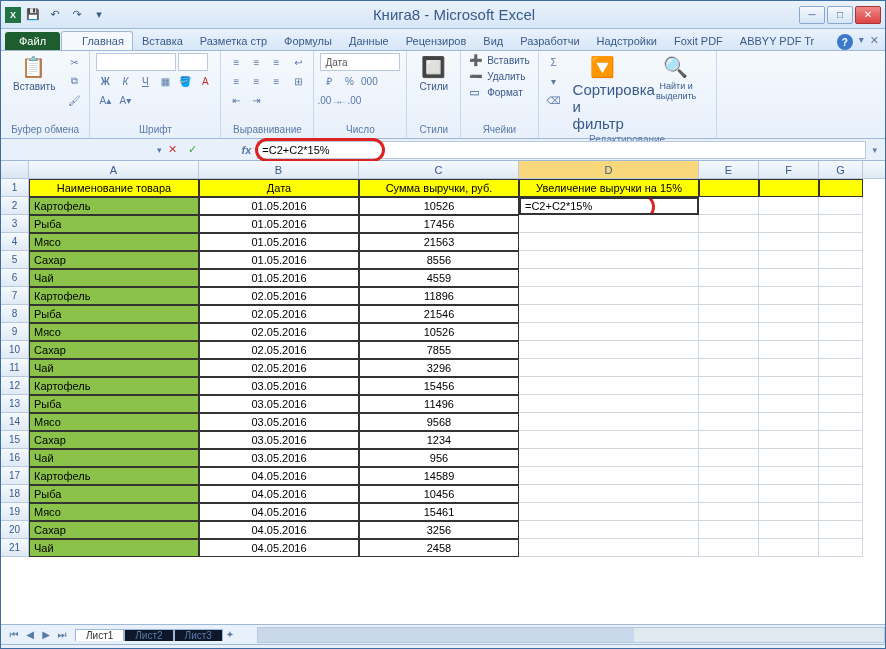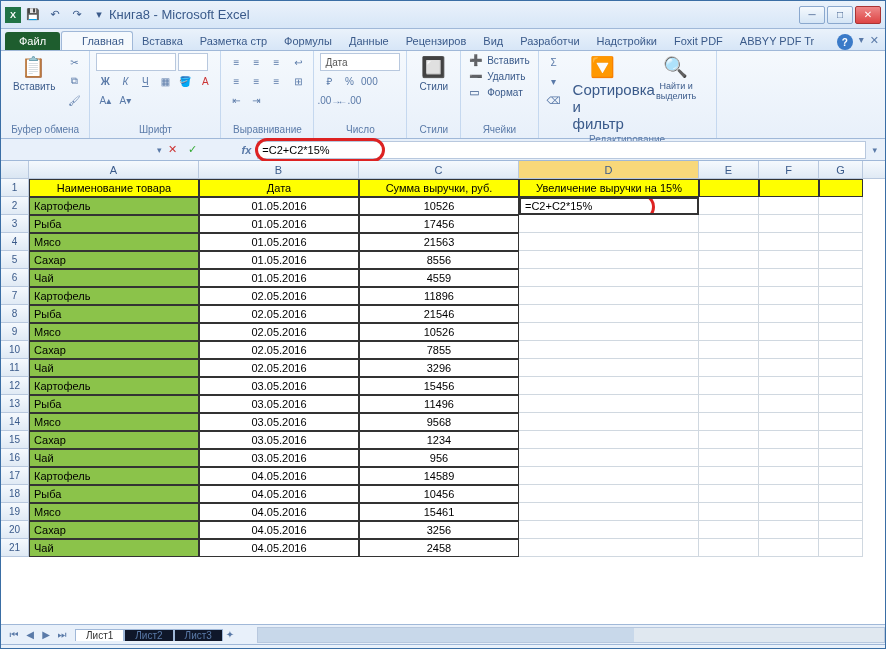--- a/index.html
+++ b/index.html
@@ -10,7 +10,7 @@
 .title-left { display:flex; align-items:center; gap:2px;}
 .excel-icon { width:16px; height:16px; background:#217346; color:#fff; font-size:9px; display:flex; align-items:center; justify-content:center; font-weight:bold;}
 .qat-btn { width:20px; height:20px; display:flex; align-items:center; justify-content:center; font-size:11px; color:#3a5a8a;}
-.title-center { flex:1; text-align:left; font-size:13px; color:#3a5a8a;}
+.title-center { flex:1; text-align:center; font-size:15px; color:#3a5a8a;}
 .win-btns { display:flex; gap:2px;}
 .win-btn { width:26px; height:18px; border:1px solid #8aa8ce; background:linear-gradient(#f5f9fd,#d5e5f5); display:flex; align-items:center; justify-content:center; font-size:10px; color:#3a5a8a; border-radius:2px;}
 .win-btn.close { background:linear-gradient(#e88,#d44); color:#fff; border-color:#a33;}

